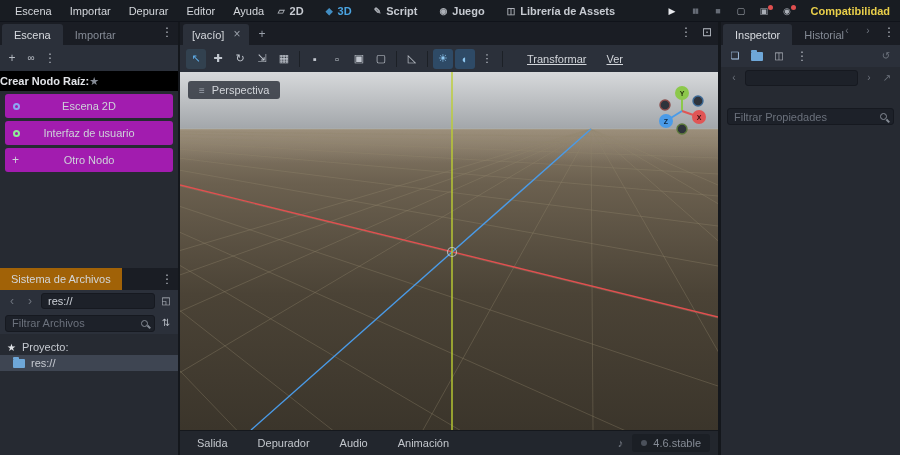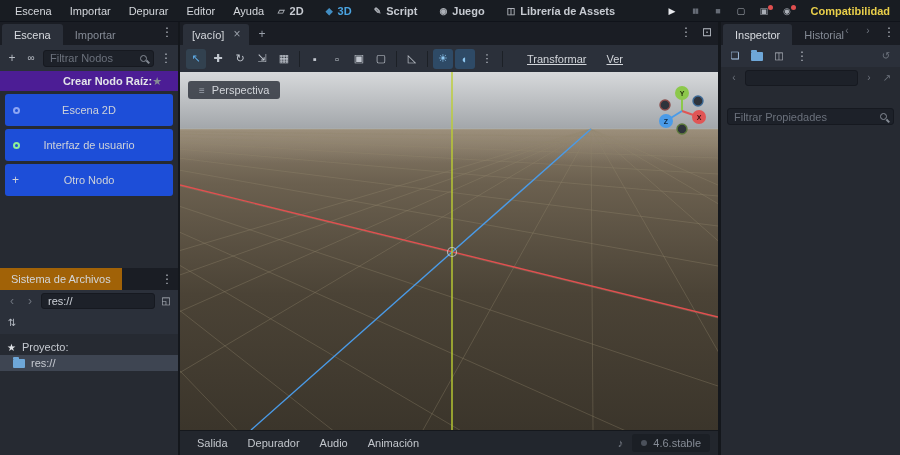--- a/index.html
+++ b/index.html
@@ -191,10 +191,6 @@
       <div class="toolbar-row">
         <span class="icon-btn">+</span>
         <span class="icon-btn small">∞</span>
-        <span class="search-box">
-          <input placeholder="Filtrar Nodos" style="">
-          <span class="mag-icon"></span>
-        </span>
         <span class="icon-btn">⋮</span>
       </div>
       <div class="root-header">

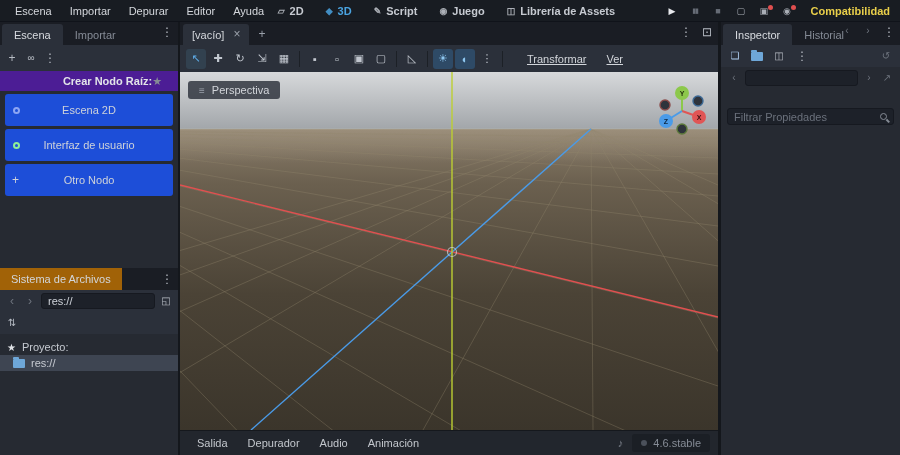--- a/index.html
+++ b/index.html
@@ -64,7 +64,7 @@
   .left { position: absolute; top: 22px; left: 0; width: 180px; bottom: 0; background: #262a32; border-right: 2px solid #14171c; }
   .scene-dock { position: absolute; top: 0; left: 0; right: 0; height: 246px; background: #262a32; }
   .scene-dock .toolbar-row { height: 26px; }
-  .root-header { height: 20px; display: flex; align-items: center; justify-content: flex-end; padding: 0 16px; color: #e2e4e8; font-weight: bold; background: #4c1d95; }
+  .root-header { height: 20px; display: flex; align-items: center; justify-content: flex-start; padding: 0 0; color: #e2e4e8; font-weight: bold; background: #000000; }
   .root-header .star { color: #858b95; font-weight: normal; }
   .root-btn {
     height: 32px; margin: 3px 5px 0; background: #1d4ed8; border-radius: 3px;

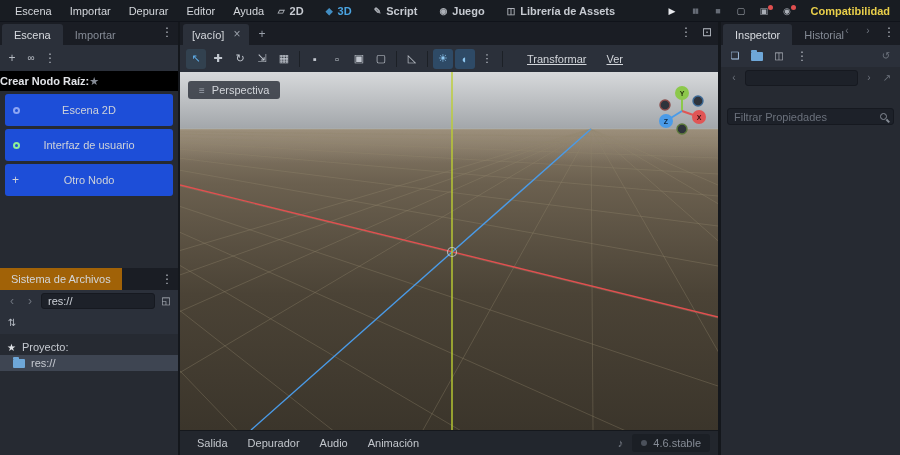--- a/index.html
+++ b/index.html
@@ -67,7 +67,7 @@
   .root-header { height: 20px; display: flex; align-items: center; justify-content: flex-start; padding: 0 0; color: #e2e4e8; font-weight: bold; background: #000000; }
   .root-header .star { color: #858b95; font-weight: normal; }
   .root-btn {
-    height: 32px; margin: 3px 5px 0; background: #1d4ed8; border-radius: 3px;
+    height: 24px; margin: 3px 5px 0; background: #a21caf; border-radius: 3px;
     display: flex; align-items: center; justify-content: center; position: relative; color: #ced2d9;
   }
   .root-btn .bullet { position: absolute; left: 8px; width: 7px; height: 7px; border-radius: 50%; border: 2px solid currentColor; }

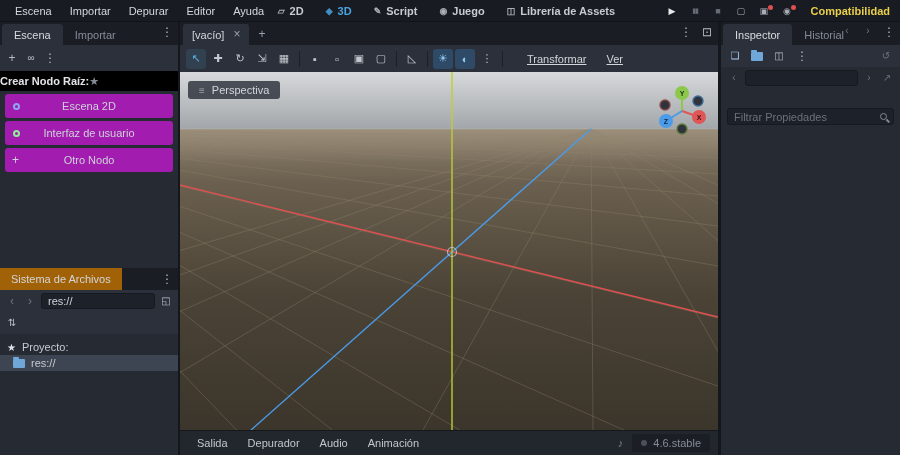--- a/index.html
+++ b/index.html
@@ -227,6 +227,10 @@
         <span class="icon-btn small">◱</span>
       </div>
       <div class="fs-filter">
+        <span class="search-box">
+          <input placeholder="Filtrar Archivos" style="">
+          <span class="mag-icon"></span>
+        </span>
         <span class="icon-btn small">⇅</span>
       </div>
       <div class="fs-tree">

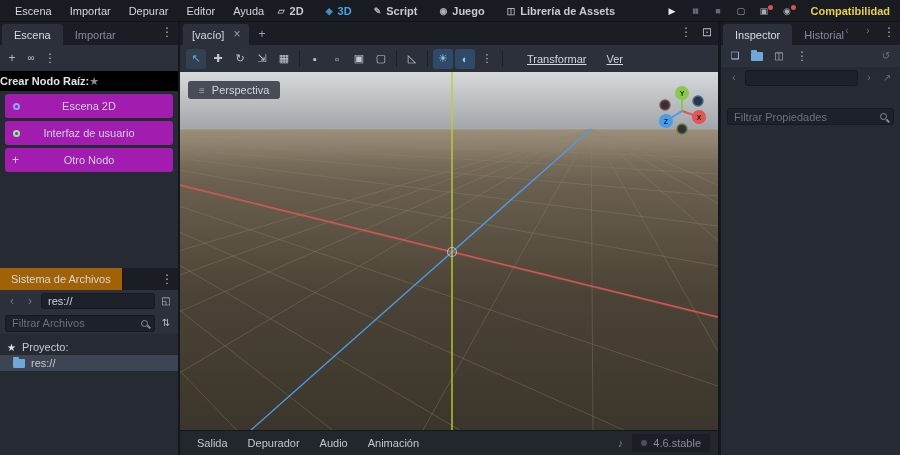--- a/index.html
+++ b/index.html
@@ -112,7 +112,7 @@
 
   .bottom-bar {
     position: absolute; bottom: 0; left: 0; right: 0; height: 25px; background: #22262d;
-    display: flex; align-items: center; padding: 0 8px; gap: 2px; border-top: 1px solid #15181d;
+    display: flex; align-items: center; padding: 0 8px; gap: 12px; border-top: 1px solid #15181d;
   }
   .bb-item { padding: 4px 9px; color: #c3c7cd; }
   .bb-right { margin-left: auto; display: flex; align-items: center; gap: 9px; }

